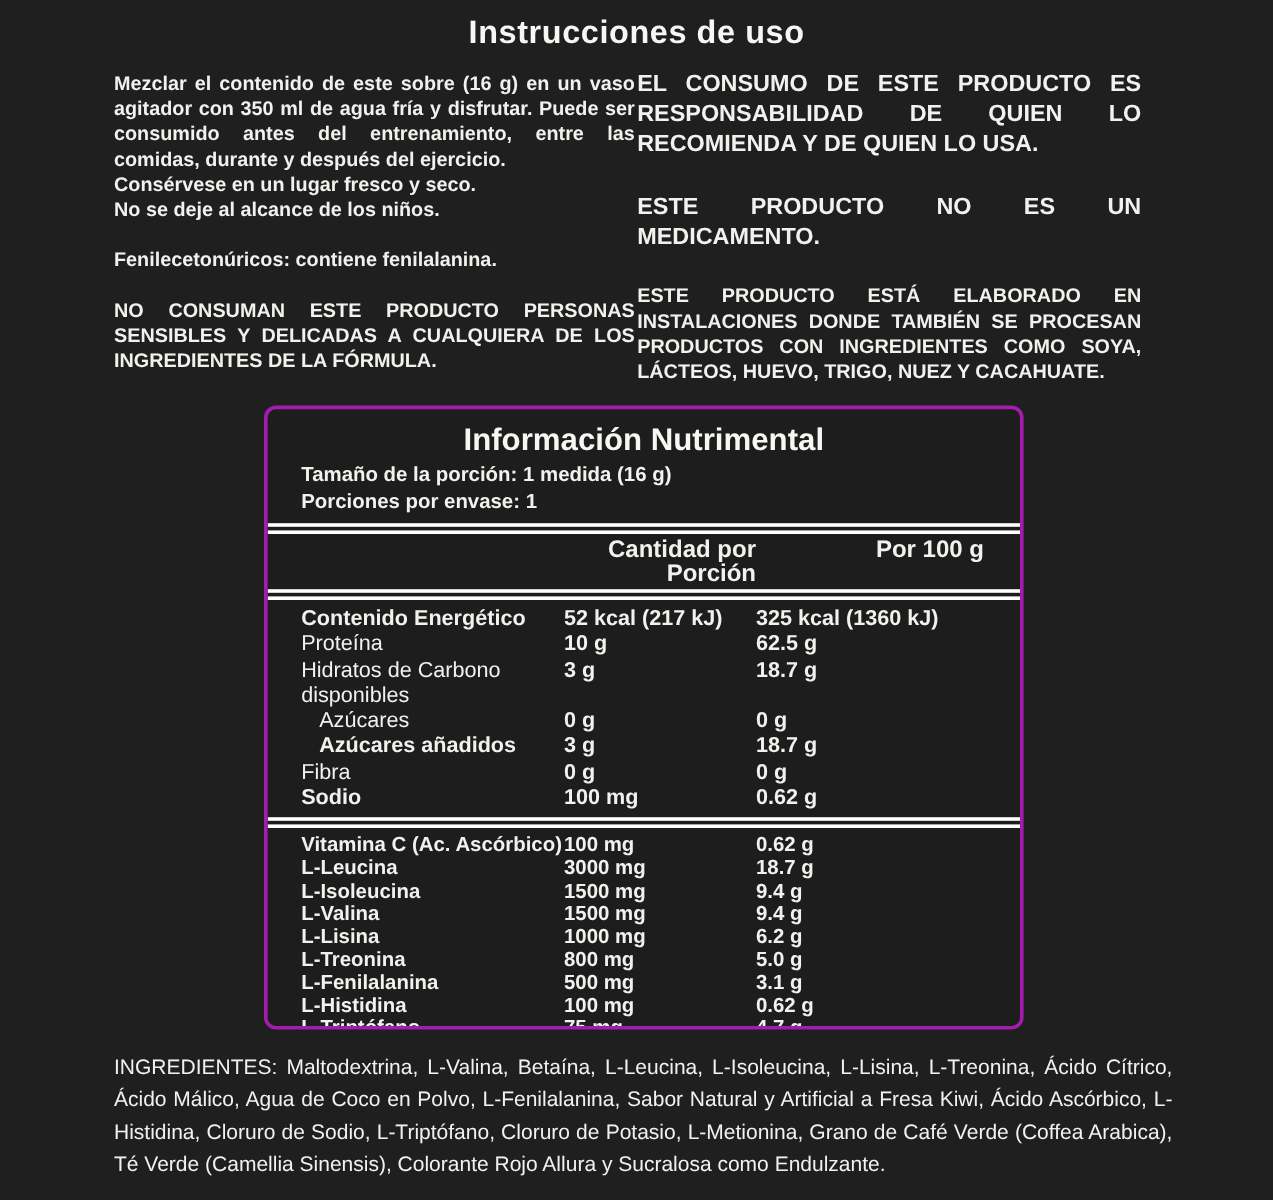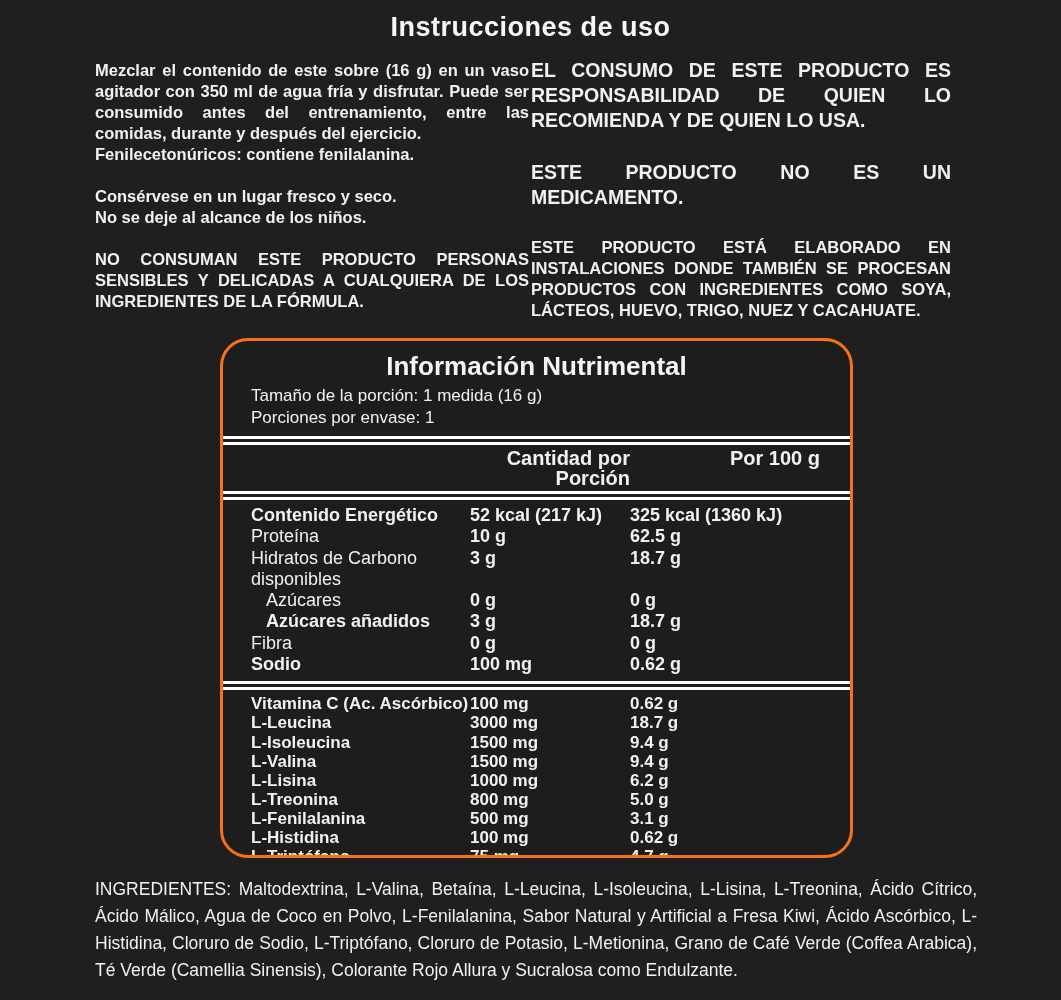--- a/index.html
+++ b/index.html
@@ -98,9 +98,9 @@
 
   <div class="col-left" id="col-left">
       <p class="">Mezclar el contenido de este sobre (16 g) en un vaso agitador con 350 ml de agua fría y disfrutar. Puede ser consumido antes del entrenamiento, entre las comidas, durante y después del ejercicio.</p>
-      <p class="gap-after">Fenilecetonúricos: contiene fenilalanina.</p>
       <p class="gap-after">Consérvese en un lugar fresco y seco.
 No se deje al alcance de los niños.</p>
+      <p class="gap-after">Fenilecetonúricos: contiene fenilalanina.</p>
       <p class="">NO CONSUMAN ESTE PRODUCTO PERSONAS SENSIBLES Y DELICADAS A CUALQUIERA DE LOS INGREDIENTES DE LA FÓRMULA.</p>
     </div>
 

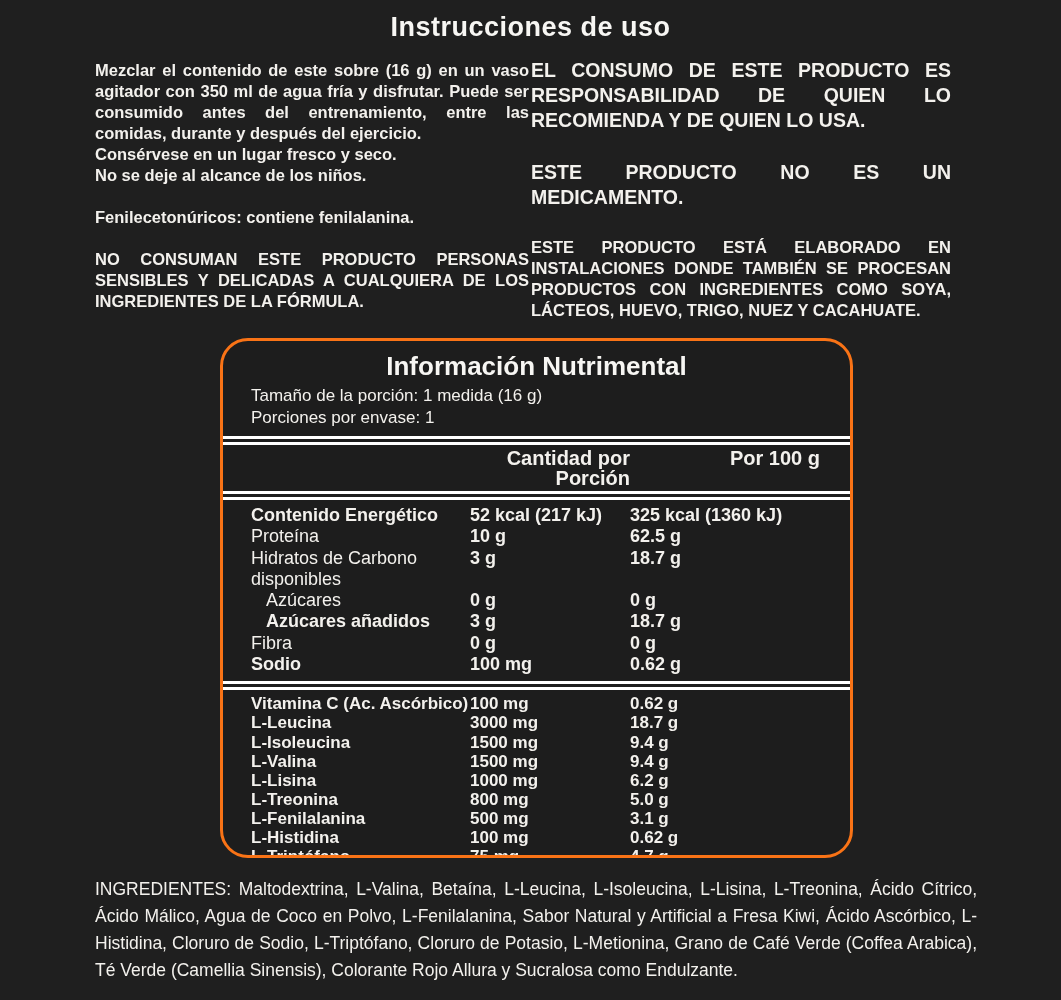--- a/index.html
+++ b/index.html
@@ -36,8 +36,8 @@
   .nutrition-box {
     position: absolute; left: 220px; top: 338px;
     width: 633px; height: 520px;
-    border: 3px solid #f97316;
-    border-radius: 28px;
+    border: 3px solid #a21caf;
+    border-radius: 10px;
     overflow: hidden;
     background: #1d1d1d;
   }

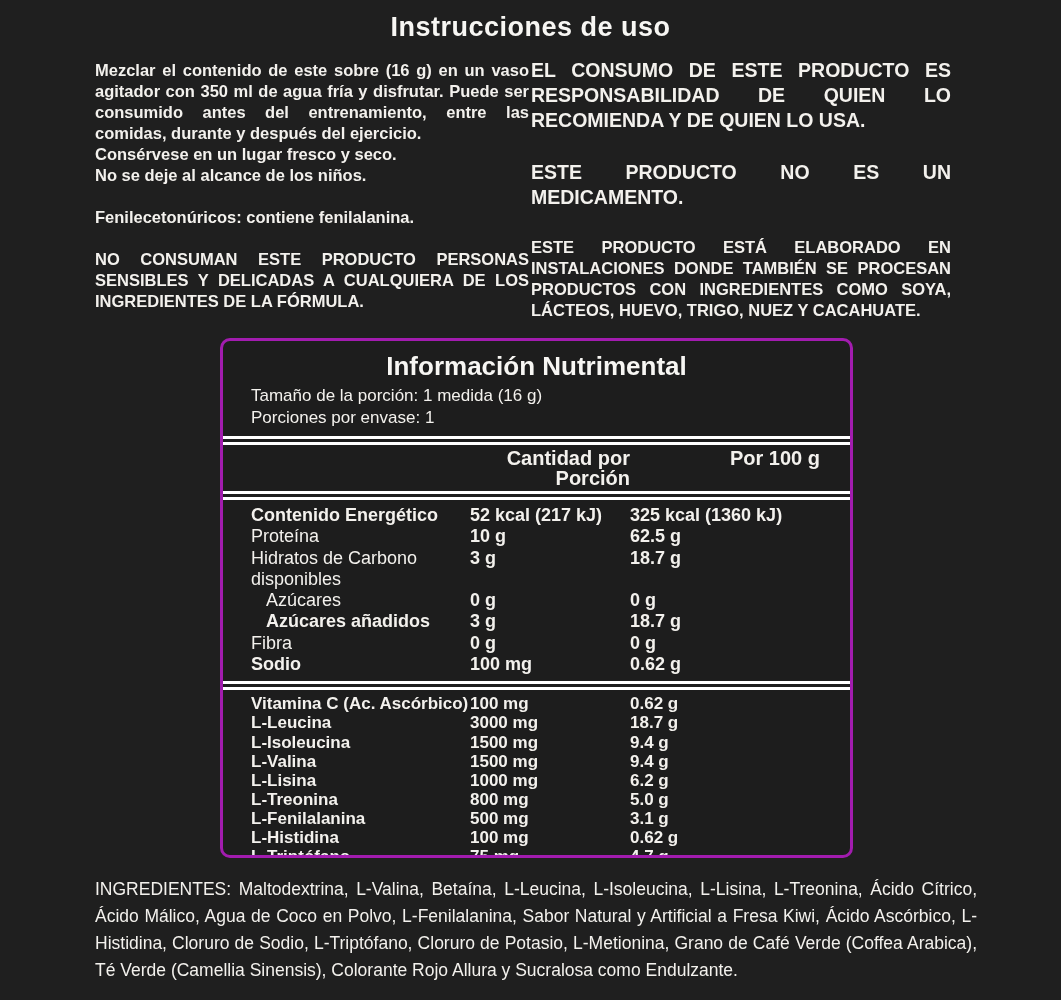--- a/index.html
+++ b/index.html
@@ -50,7 +50,7 @@
   }
   .nb-serving {
     padding: 2px 30px 0 28px;
-    font-size: 17px; font-weight: 400; line-height: 21px;
+    font-size: 17px; font-weight: 700; line-height: 21px;
   }
   .nb-serving div { margin-top: 1px; }
   .divider {

